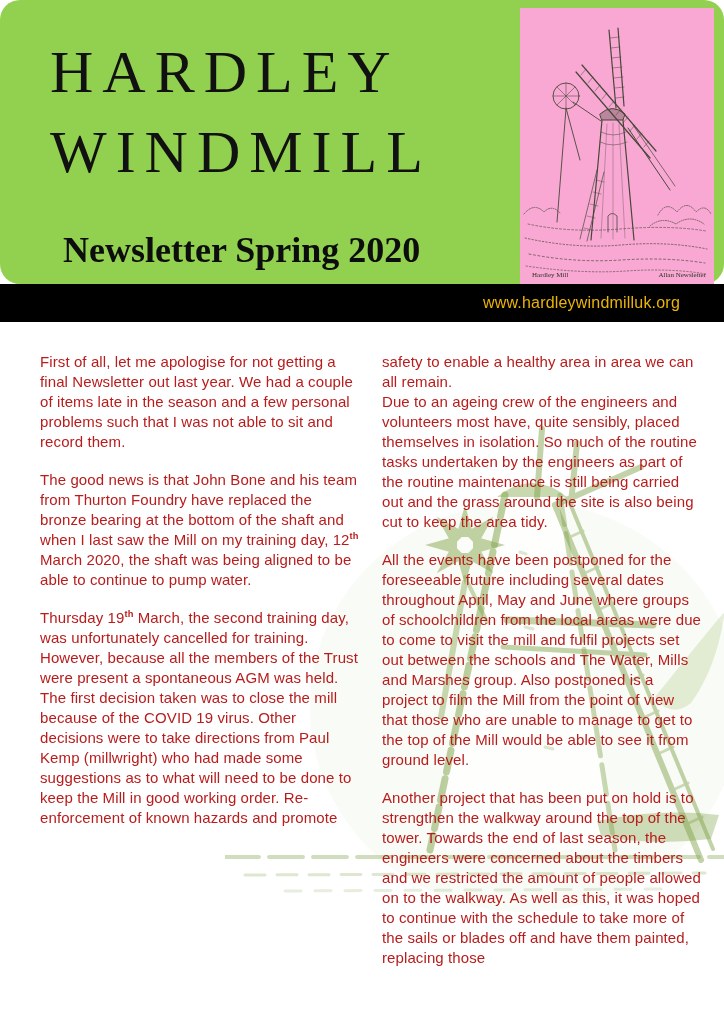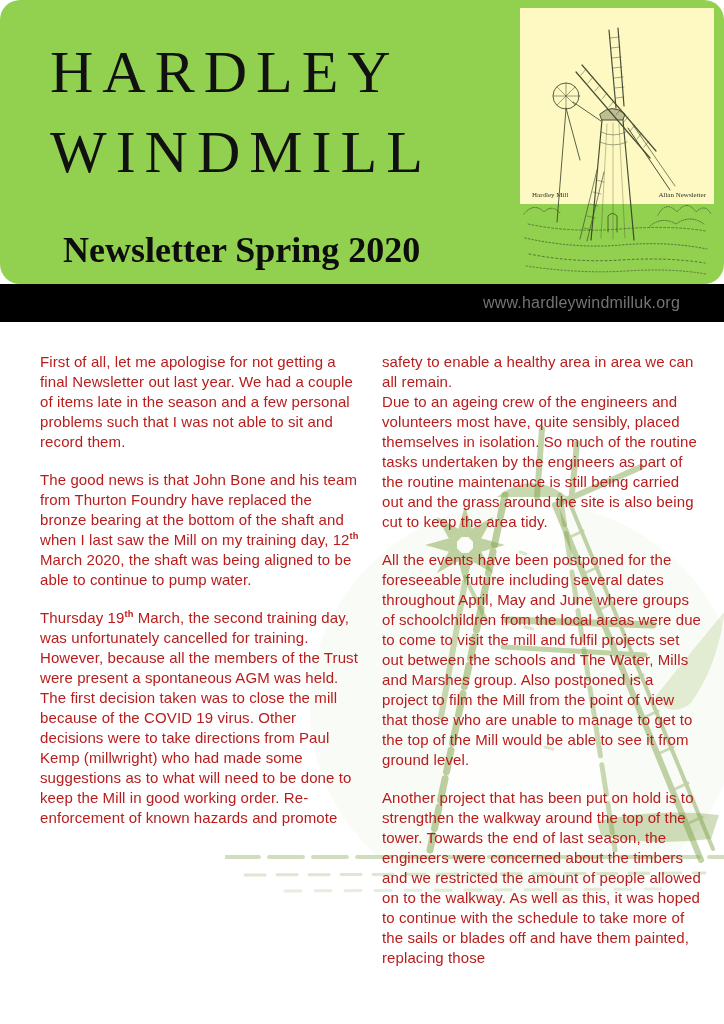--- a/index.html
+++ b/index.html
@@ -47,8 +47,8 @@
   
   .sketch-panel {
     position: absolute; top: 8px; right: 10px;
-    width: 194px; height: 196px;
-    background: #fef9c3;
+    width: 194px; height: 276px;
+    background: #f9a8d4;
     margin: 0;
   }
   .sketch-panel svg { display: block; width: 194px; height: 276px; }

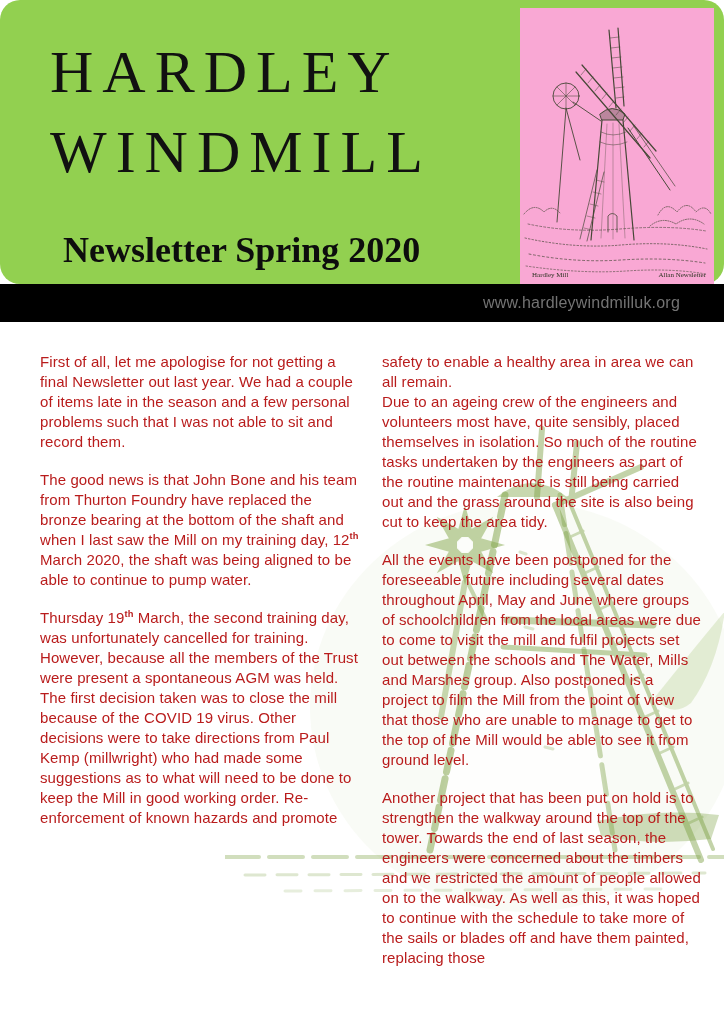--- a/index.html
+++ b/index.html
@@ -68,7 +68,7 @@
     display: flex; align-items: center; justify-content: flex-end;
     padding-right: 44px;
   }
-  .url-text { color: #737373; font-size: 16px; letter-spacing: 0.2px; }
+  .url-text { color: #eab308; font-size: 16px; letter-spacing: 0.2px; }
 
   
   .body-main {

